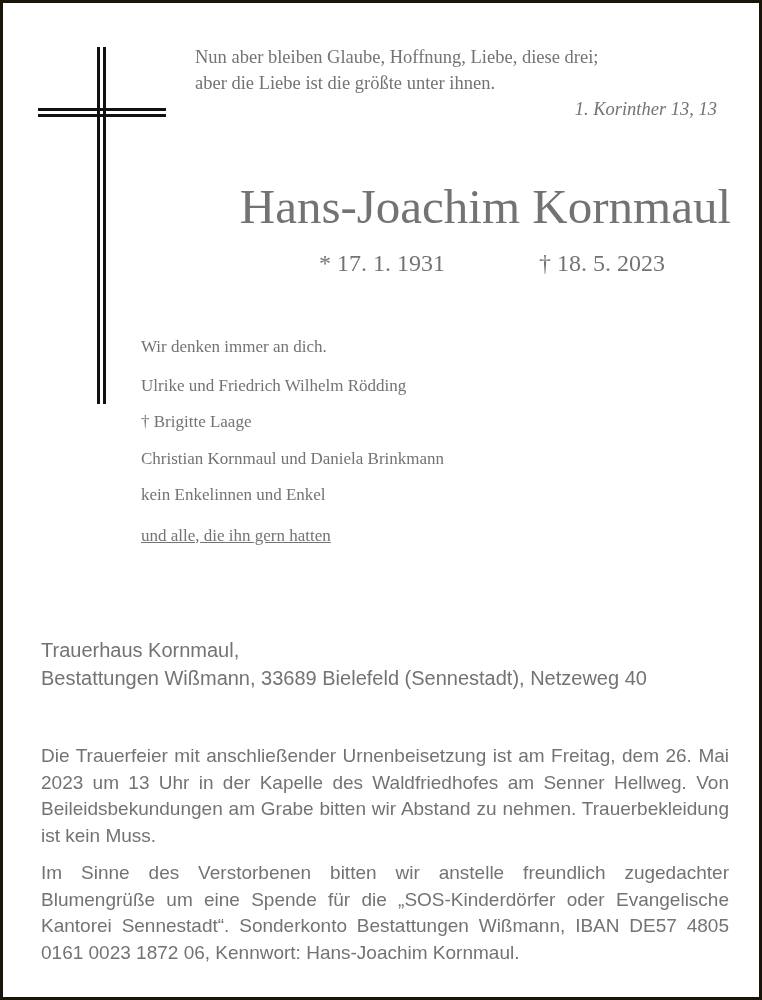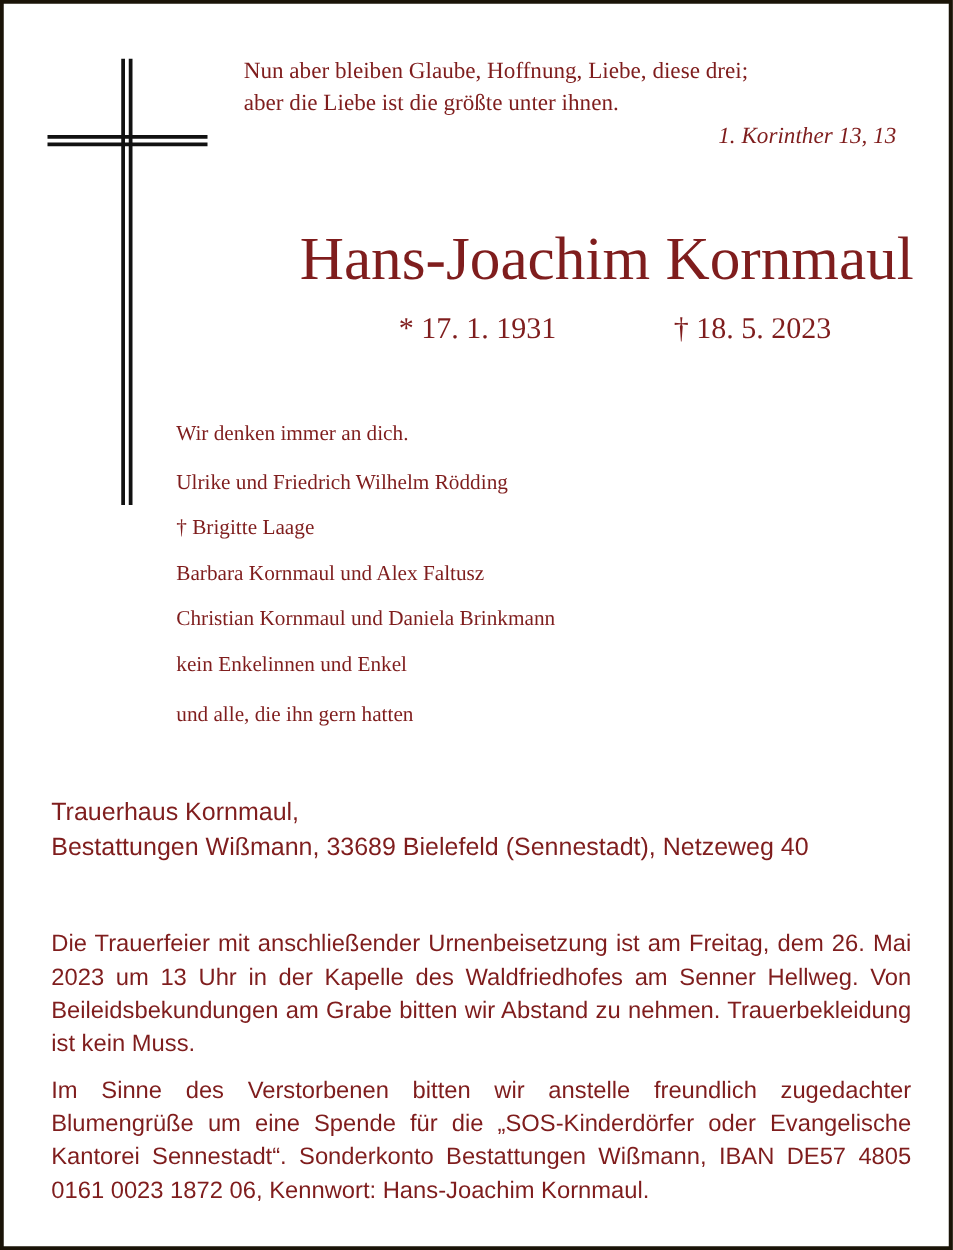--- a/index.html
+++ b/index.html
@@ -6,7 +6,7 @@
   body{width:762px;height:1000px;overflow:hidden;}
   .frame{position:absolute;left:0;top:0;width:762px;height:1000px;background:#1a1408;}
   .page{position:absolute;left:3px;top:3px;width:756px;height:994px;background:#ffffff;
-        font-family:"DejaVu Serif","Liberation Serif",serif;color:#7f1d1d;}
+        font-family:"DejaVu Serif","Liberation Serif",serif;color:#737373;}
   .cross-v1{position:absolute;left:94px;top:44px;width:3px;height:357px;background:#111;}
   .cross-v2{position:absolute;left:100px;top:44px;width:3px;height:357px;background:#111;}
   .cross-h1{position:absolute;left:35px;top:105px;width:128px;height:3px;background:#111;}

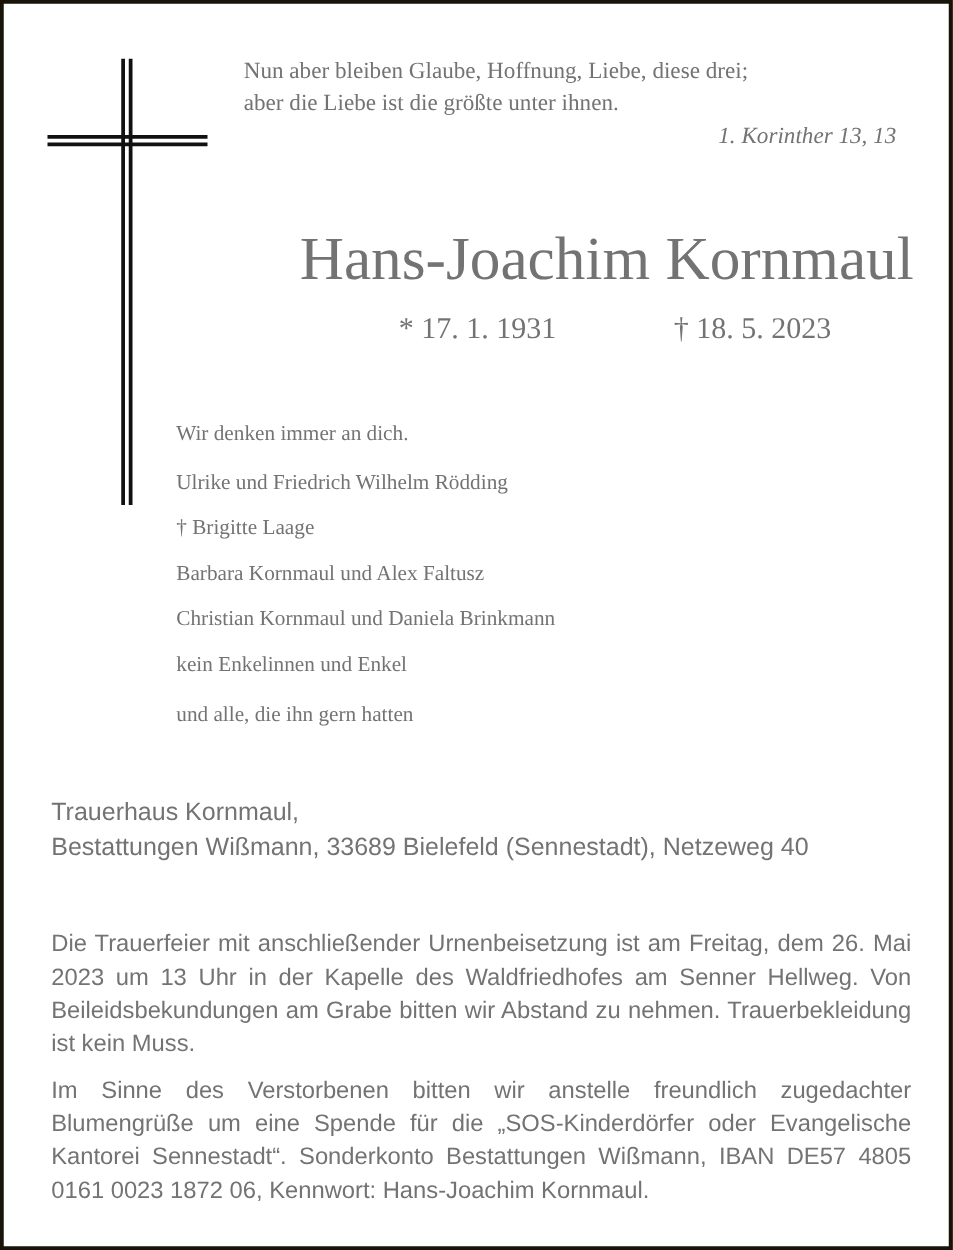--- a/index.html
+++ b/index.html
@@ -61,7 +61,6 @@
       <div class="intro">Wir denken immer an dich.</div>
       <div>Ulrike und Friedrich Wilhelm Rödding</div>
       <div>† Brigitte Laage</div>
-      <div>Barbara Kornmaul und Alex Faltusz</div>
       <div>Christian Kornmaul und Daniela Brinkmann</div>
       <div>kein Enkelinnen und Enkel</div>
       <div class="last">und alle, die ihn gern hatten</div>

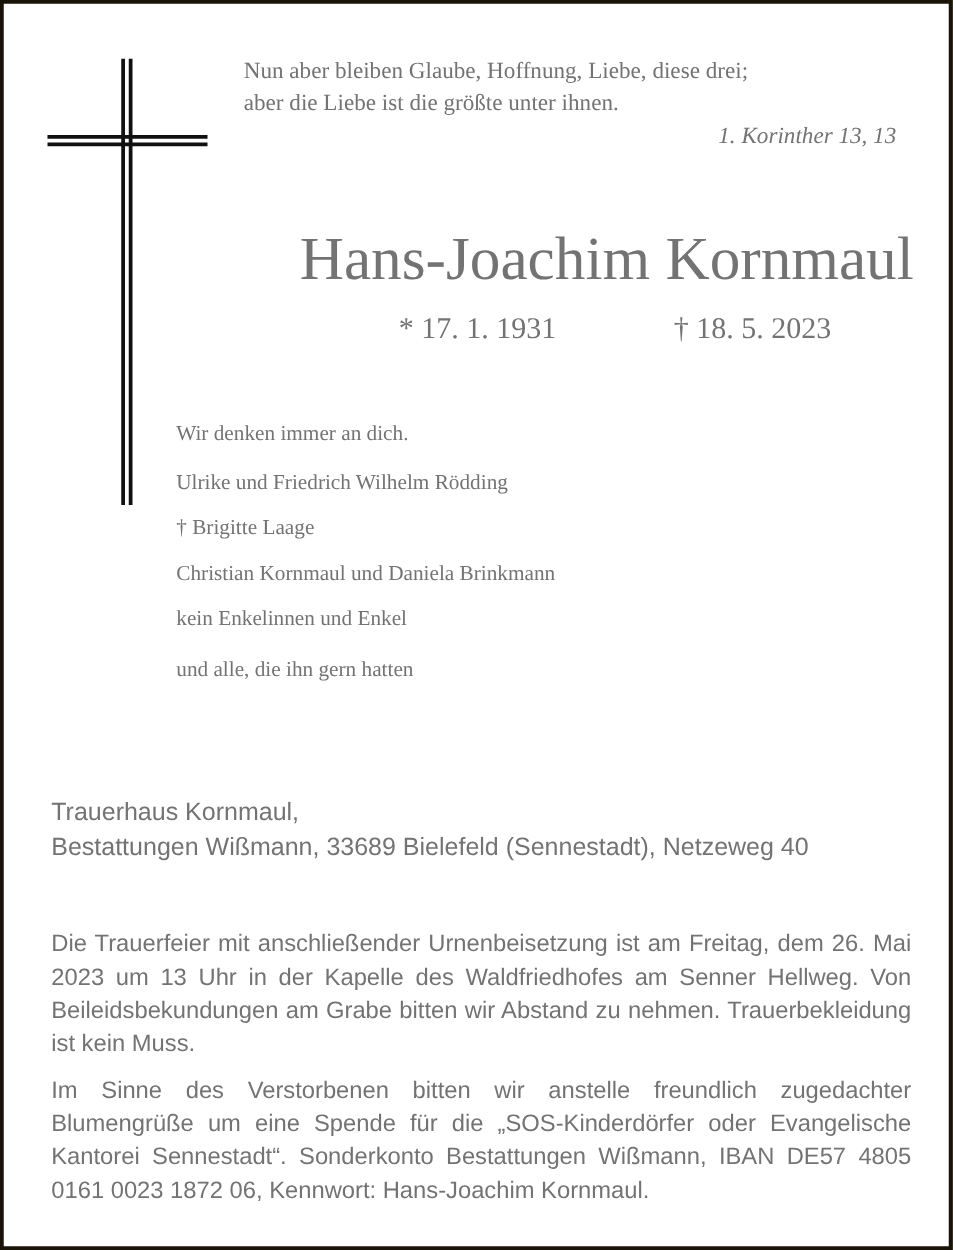--- a/index.html
+++ b/index.html
@@ -23,7 +23,7 @@
   .mourners{position:absolute;left:138px;top:326px;font-family:"Liberation Serif",serif;
             font-size:17px;line-height:36.5px;}
   .mourners .intro{margin-bottom:2px;}
-  .mourners .last{margin-top:4px;}
+  .mourners .last{margin-top:4px;text-decoration:underline;}
   .house{position:absolute;left:38px;top:633px;font-family:Liberation Sans, sans-serif;
          font-size:20px;line-height:28px;}
   .p{position:absolute;left:38px;width:688px;font-family:Liberation Sans, sans-serif;

